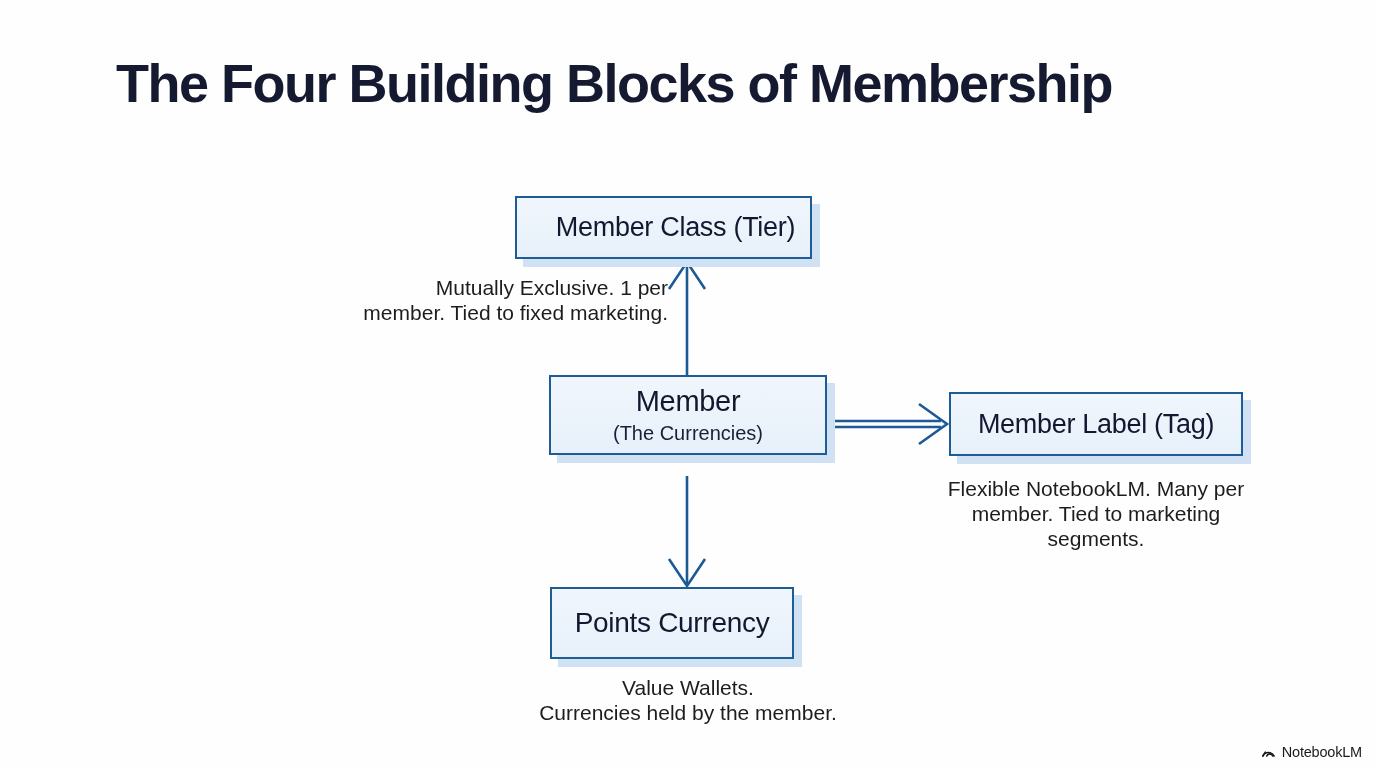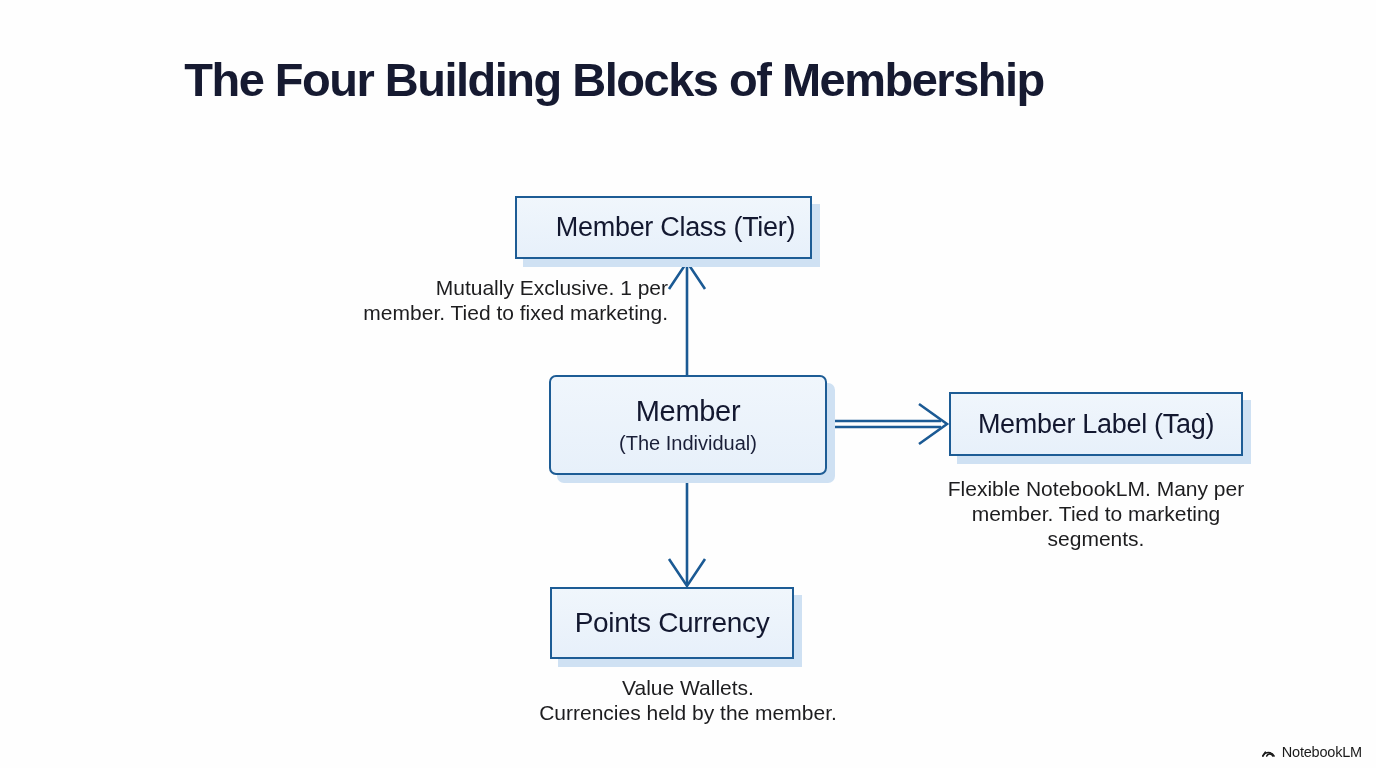--- a/index.html
+++ b/index.html
@@ -19,7 +19,7 @@
     left: 0;
     width: 1228px;
     text-align: center;
-    font-size: 47px;
+    font-size: 54px;
     font-weight: 600;
     letter-spacing: -1.5px;
     color: #161a31;

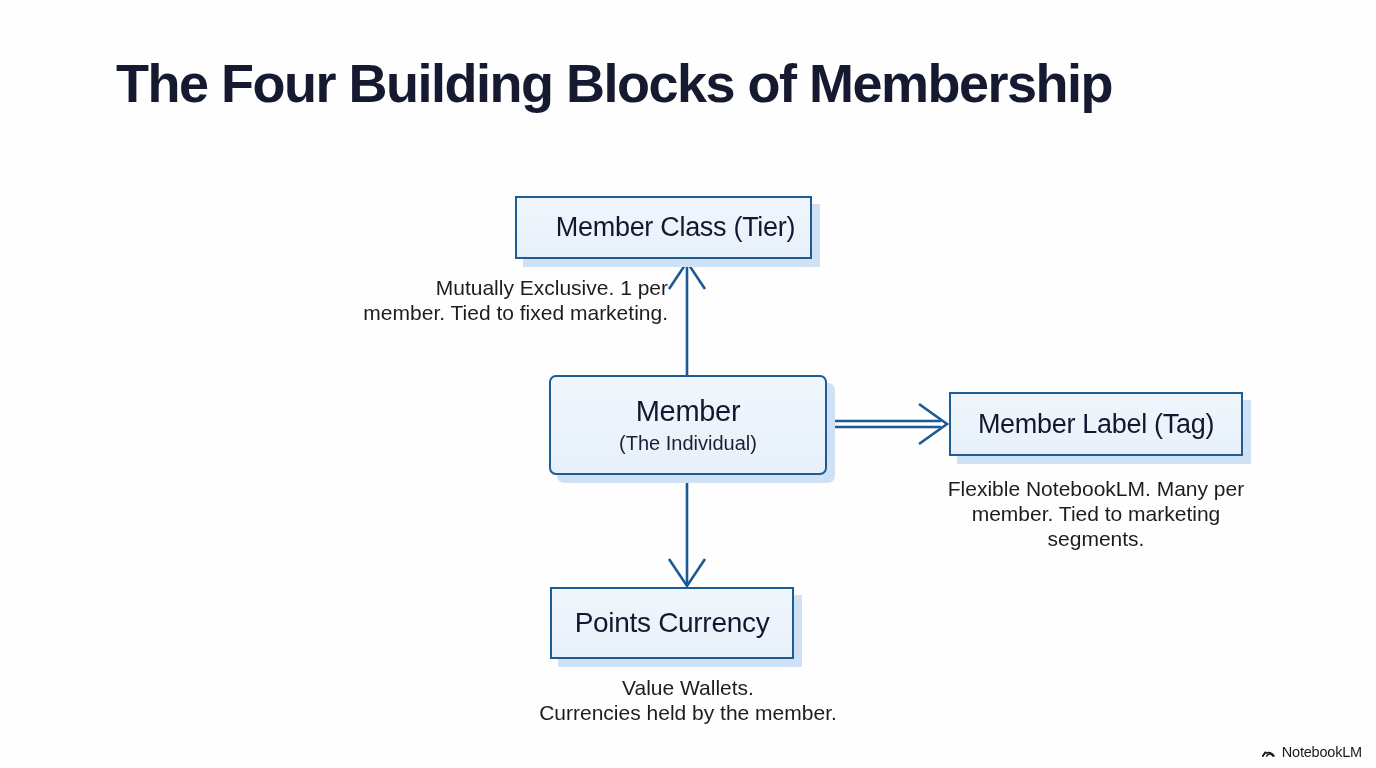--- a/index.html
+++ b/index.html
@@ -49,7 +49,7 @@
   }
 
   .node-member-class { left: 515px; top: 196px; width: 297px; height: 63px; padding-left: 24px; }
-  .node-member       { left: 549px; top: 375px; width: 278px; height: 100px; border-radius: 7px; }
+  .node-member       { left: 549px; top: 375px; width: 278px; height: 80px; }
   .node-member .node-label { font-size: 29px; }
   .node-member-label { left: 949px; top: 392px; width: 294px; height: 64px; }
   .node-points       { left: 550px; top: 587px; width: 244px; height: 72px; }

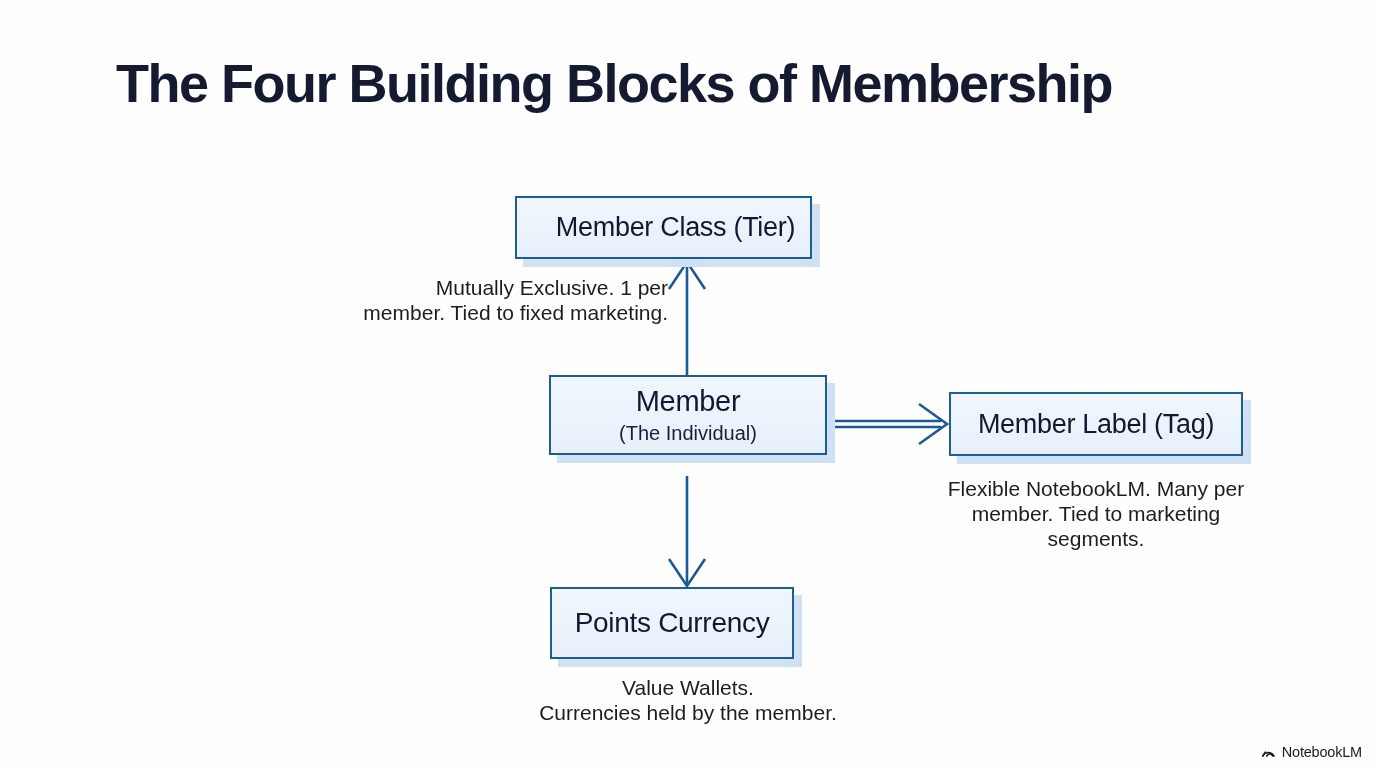--- a/index.html
+++ b/index.html
@@ -135,7 +135,7 @@
 
   <div class="node node-member">
     <div class="node-label">Member</div>
-    <div class="node-sublabel">(The Individual)</div>
+    <div class="node-sublabel">(The Currencies)</div>
   </div>
 
   <div class="node node-member-label">

